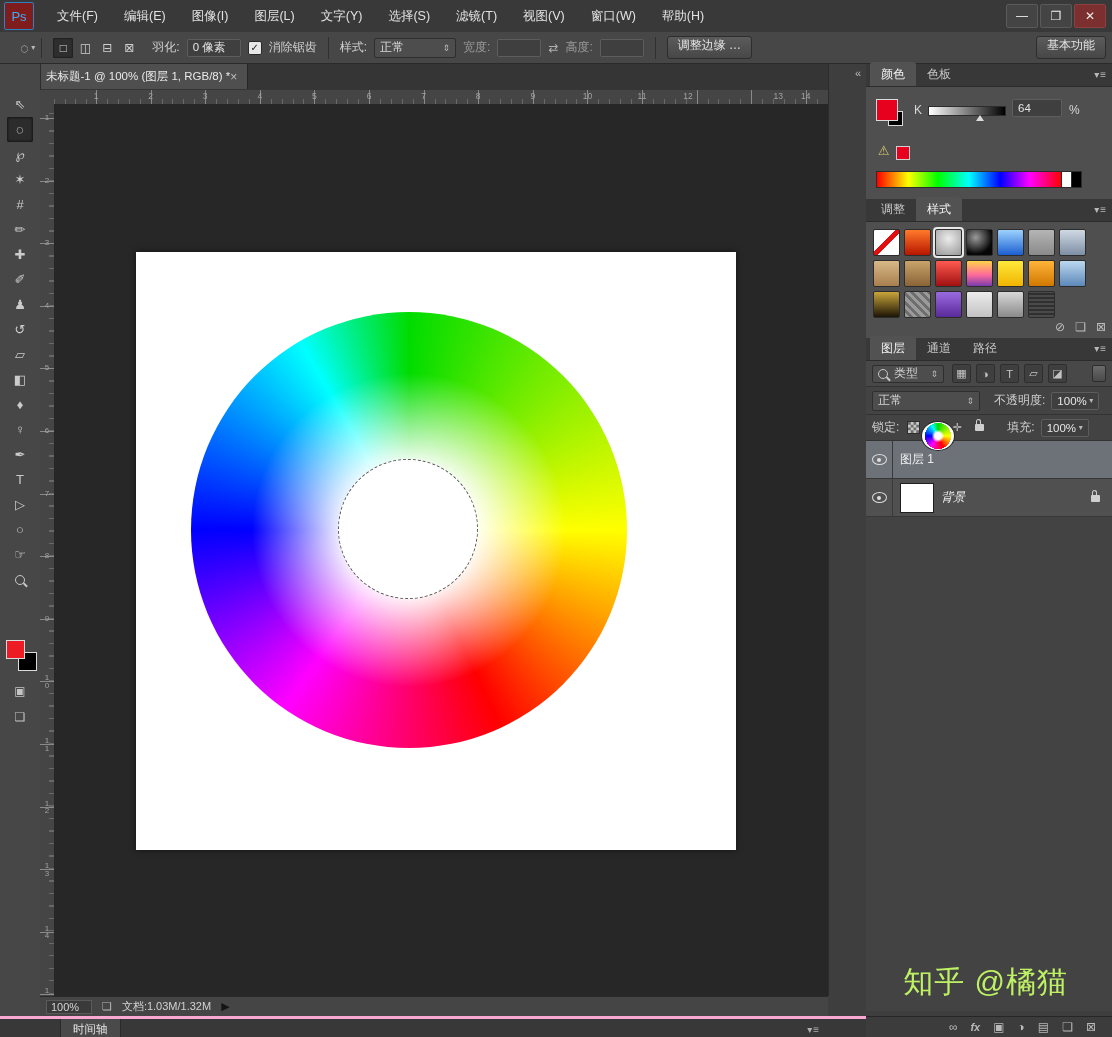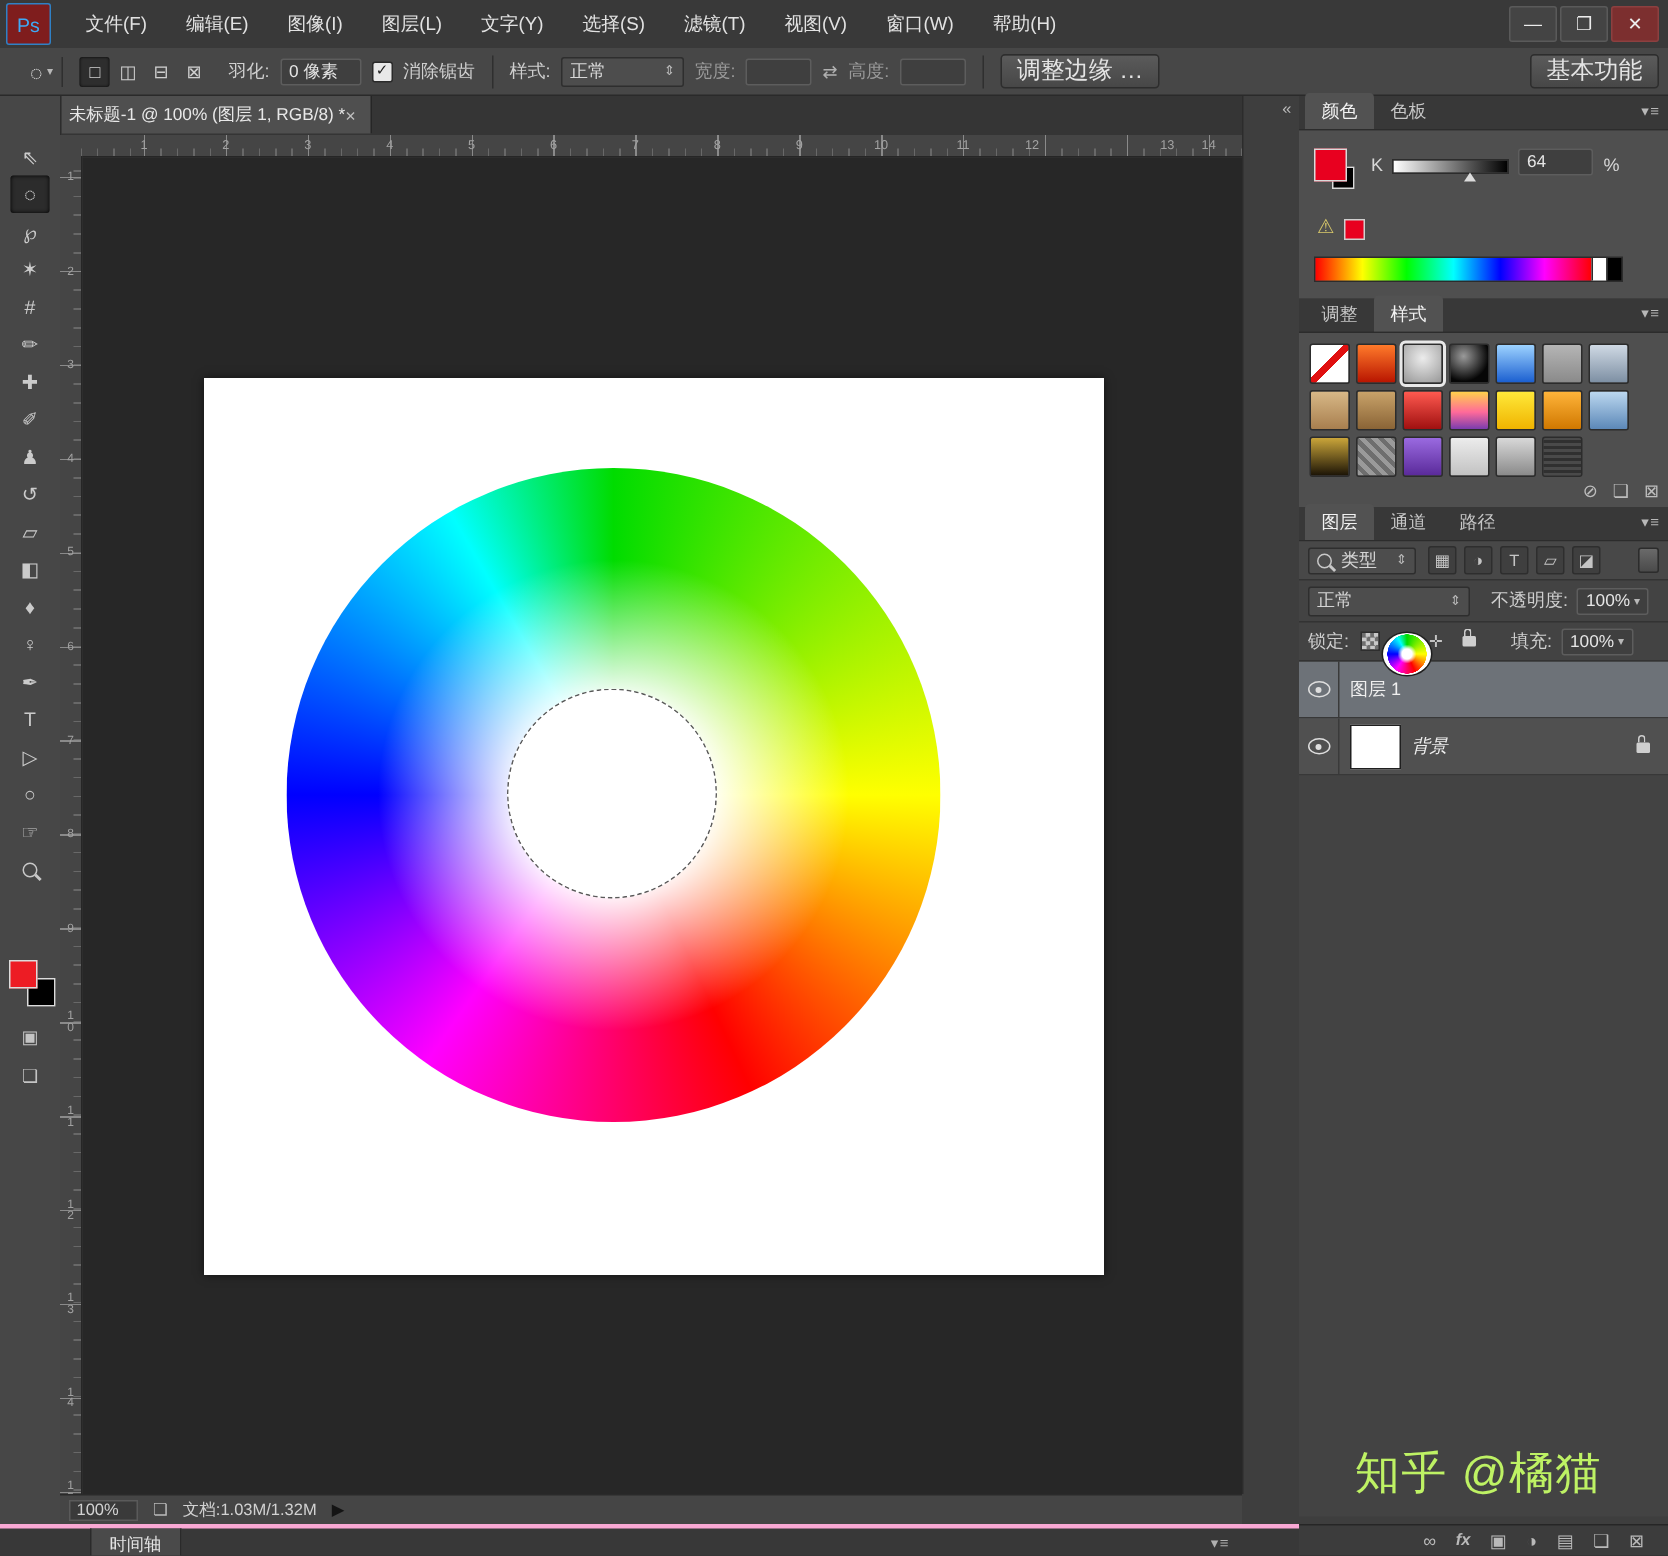--- a/index.html
+++ b/index.html
@@ -34,7 +34,7 @@
   .drop .ud{font-size:9px;color:#b8b8b8;margin-left:auto}
   .vsep{width:1px;height:22px;background:#2f2f2f;margin:0 4px}
   .checkbox{width:12px;height:12px;background:#e8e8e8;border:1px solid #2a2a2a;border-radius:2px;display:flex;align-items:center;justify-content:center;color:#222;font-size:10px;line-height:10px}
-  .pushbtn{background:linear-gradient(#5b5b5b,#474747);border:1px solid #2d2d2d;border-radius:3px;height:21px;display:flex;align-items:flex-start;padding:0 10px;color:#e4e4e4;font-size:16px}
+  .pushbtn{background:linear-gradient(#5b5b5b,#474747);border:1px solid #2d2d2d;border-radius:3px;height:21px;display:flex;align-items:flex-start;padding:0 10px;color:#e4e4e4;font-size:12px}
   .workspace{margin-left:auto;margin-right:6px}
 
   

